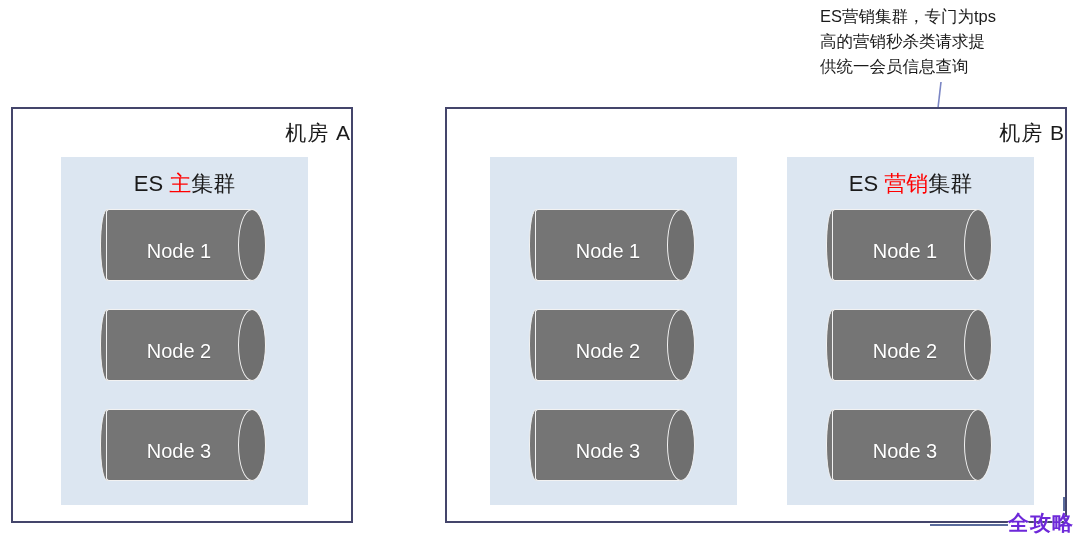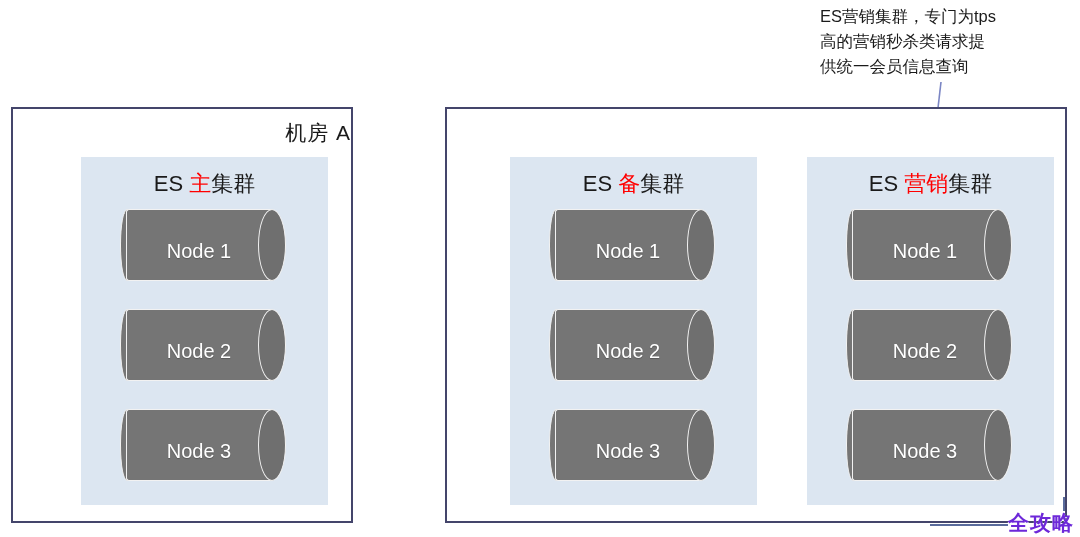--- a/index.html
+++ b/index.html
@@ -212,6 +212,7 @@
   </div>
 
   <div class="dc-box" id="dc-b">
+    <div class="dc-title">机房 B</div>
 
     <div class="cluster" id="cluster-backup">
       <div class="cluster-title">

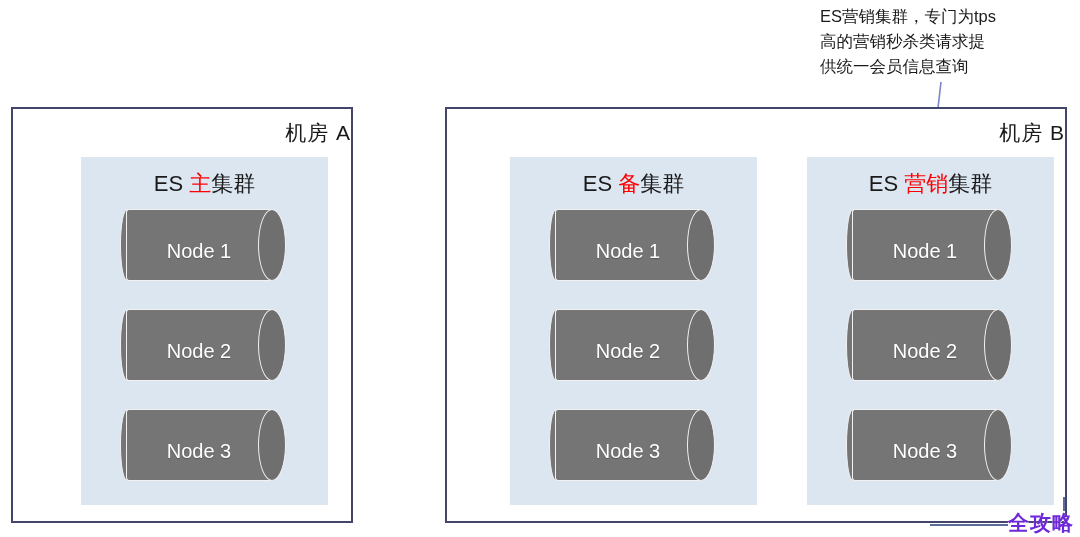--- a/index.html
+++ b/index.html
@@ -66,7 +66,6 @@
     position: absolute;
     background: #dce6f1;
     box-sizing: border-box;
-    margin-left: 20px;
   }
   #cluster-main      { left: 48px;  top: 48px; width: 247px; height: 348px; }
   #cluster-backup    { left: 43px;  top: 48px; width: 247px; height: 348px; }

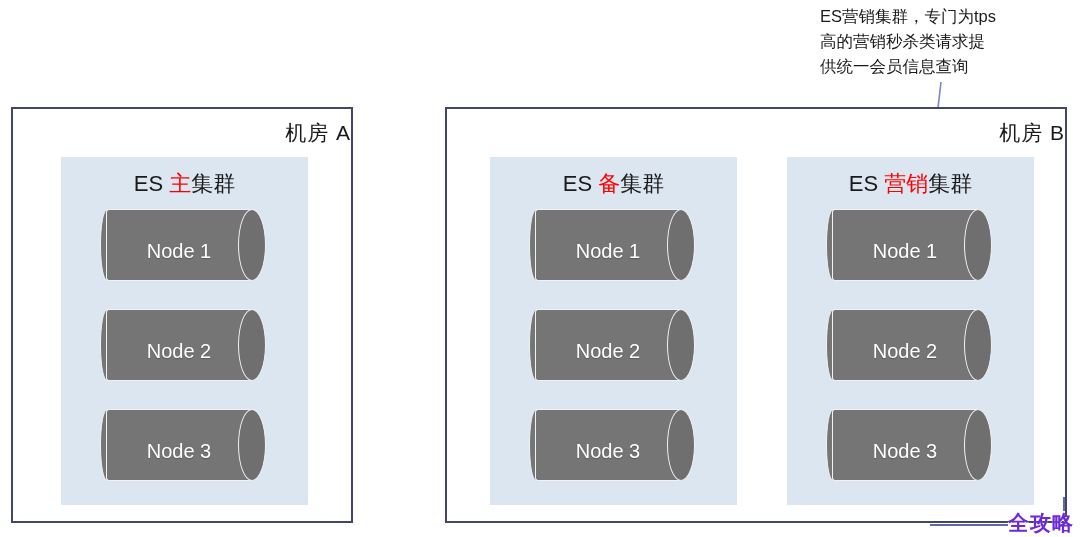--- a/index.html
+++ b/index.html
@@ -214,9 +214,6 @@
     <div class="dc-title">机房 B</div>
 
     <div class="cluster" id="cluster-backup">
-      <div class="cluster-title">
-        <span>ES </span><span class="hl">备</span><span>集群</span>
-      </div>
 
       <div class="node n1">
         <div class="cyl-left"></div>

